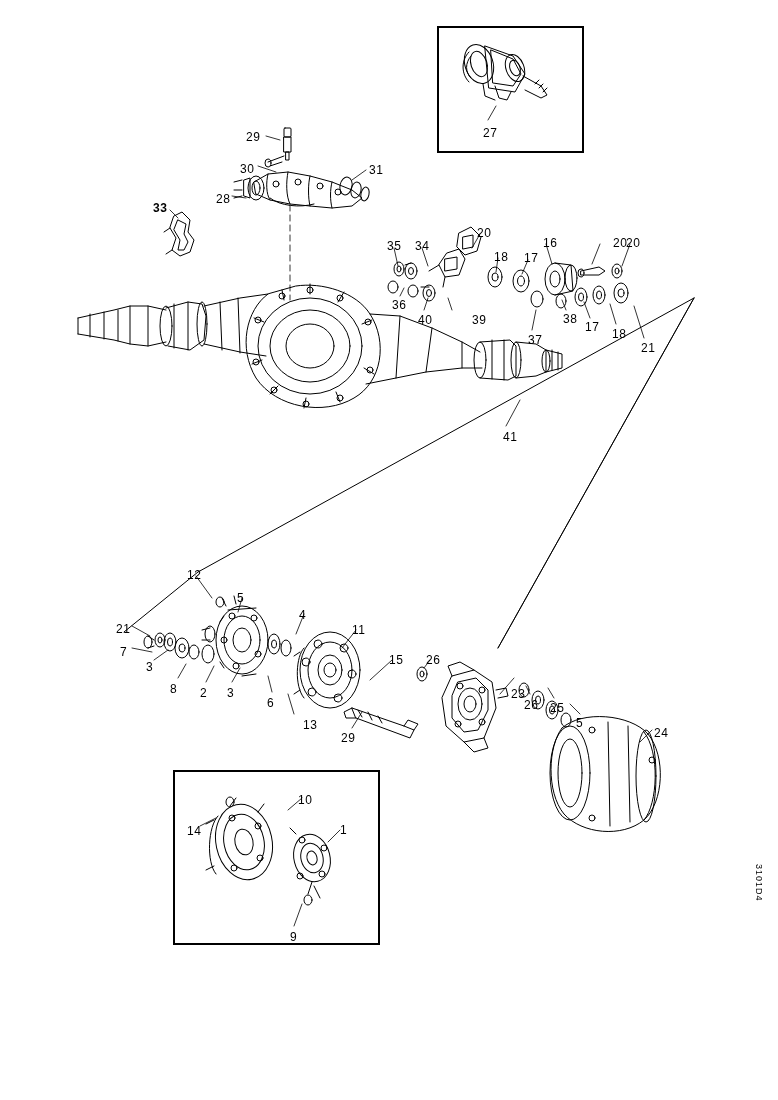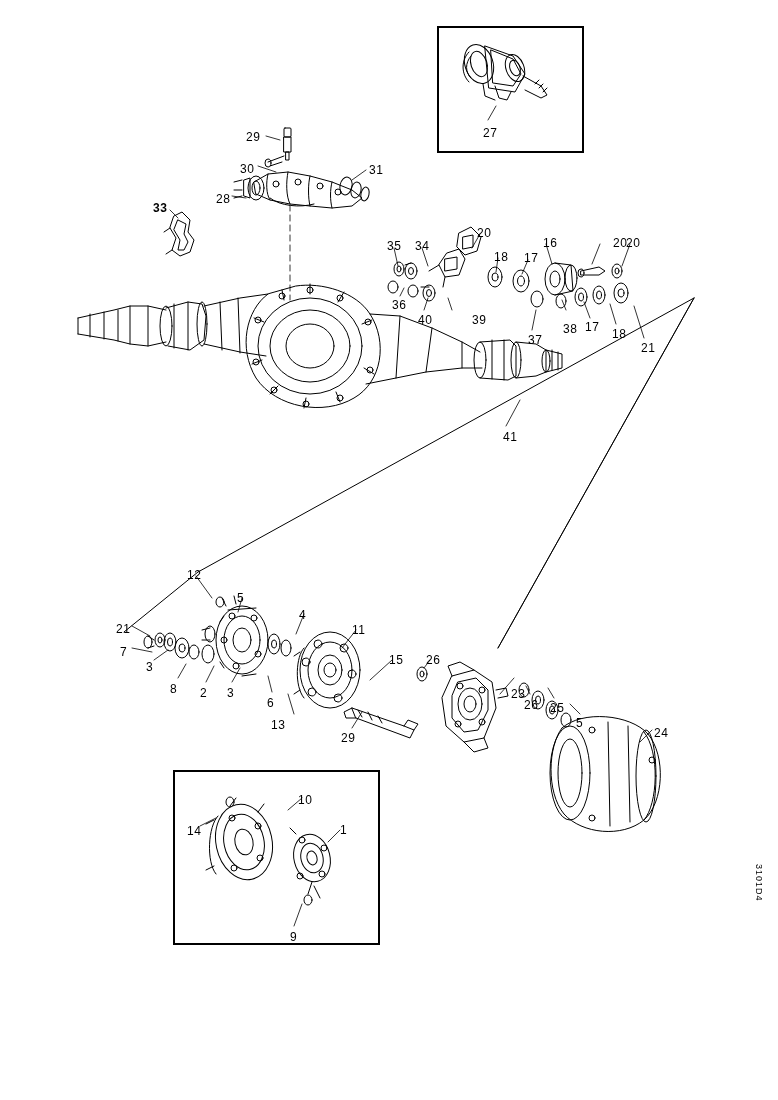--- a/index.html
+++ b/index.html
@@ -360,7 +360,7 @@
   <span class="callout" style="left:418px;top:313px;">40</span>
   <span class="callout" style="left:448px;top:313px;margin-left:24px;">39</span>
   <span class="callout" style="left:528px;top:333px;">37</span>
-  <span class="callout" style="left:563px;top:322px;">38</span>
+  <span class="callout" style="left:563px;top:312px;">38</span>
   <span class="callout" style="left:585px;top:320px;">17</span>
   <span class="callout" style="left:612px;top:327px;">18</span>
   <span class="callout" style="left:641px;top:341px;">21</span>

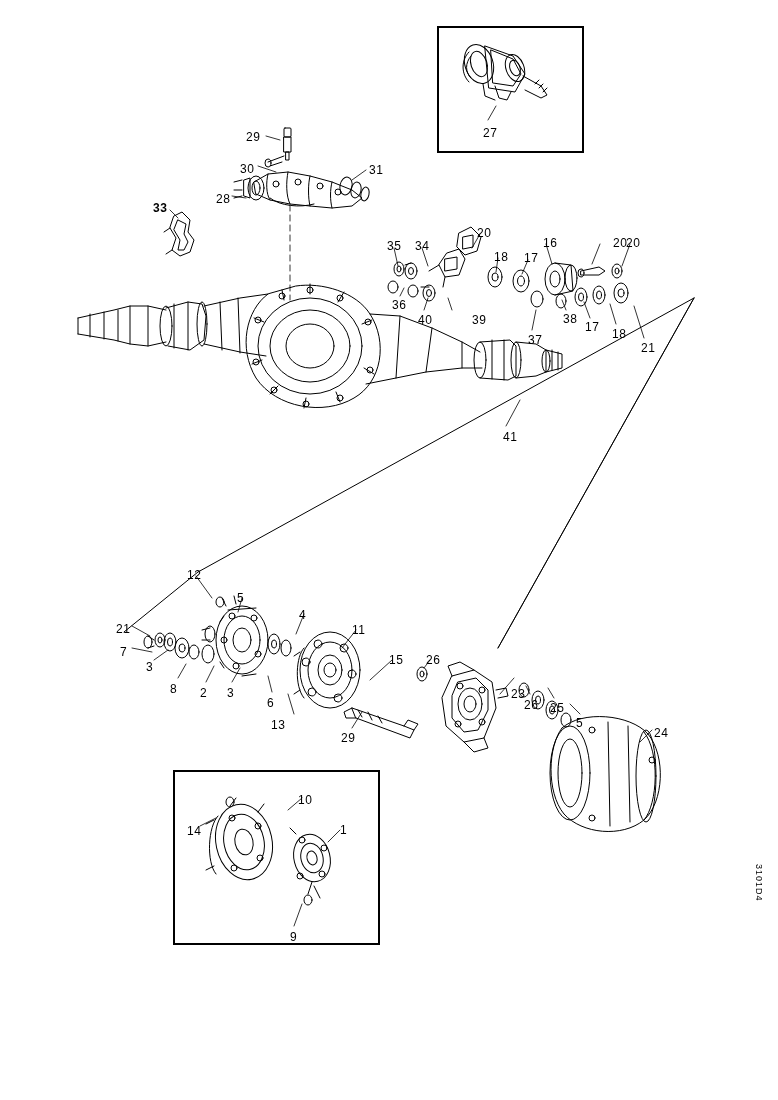--- a/index.html
+++ b/index.html
@@ -377,7 +377,7 @@
   <span class="callout" style="left:200px;top:686px;">2</span>
   <span class="callout" style="left:227px;top:686px;">3</span>
   <span class="callout" style="left:267px;top:696px;">6</span>
-  <span class="callout" style="left:271px;top:718px;">13</span>
+  <span class="callout" style="left:303px;top:718px;">13</span>
   <span class="callout" style="left:341px;top:731px;">29</span>
   <span class="callout" style="left:389px;top:653px;">15</span>
   <span class="callout" style="left:426px;top:653px;">26</span>

